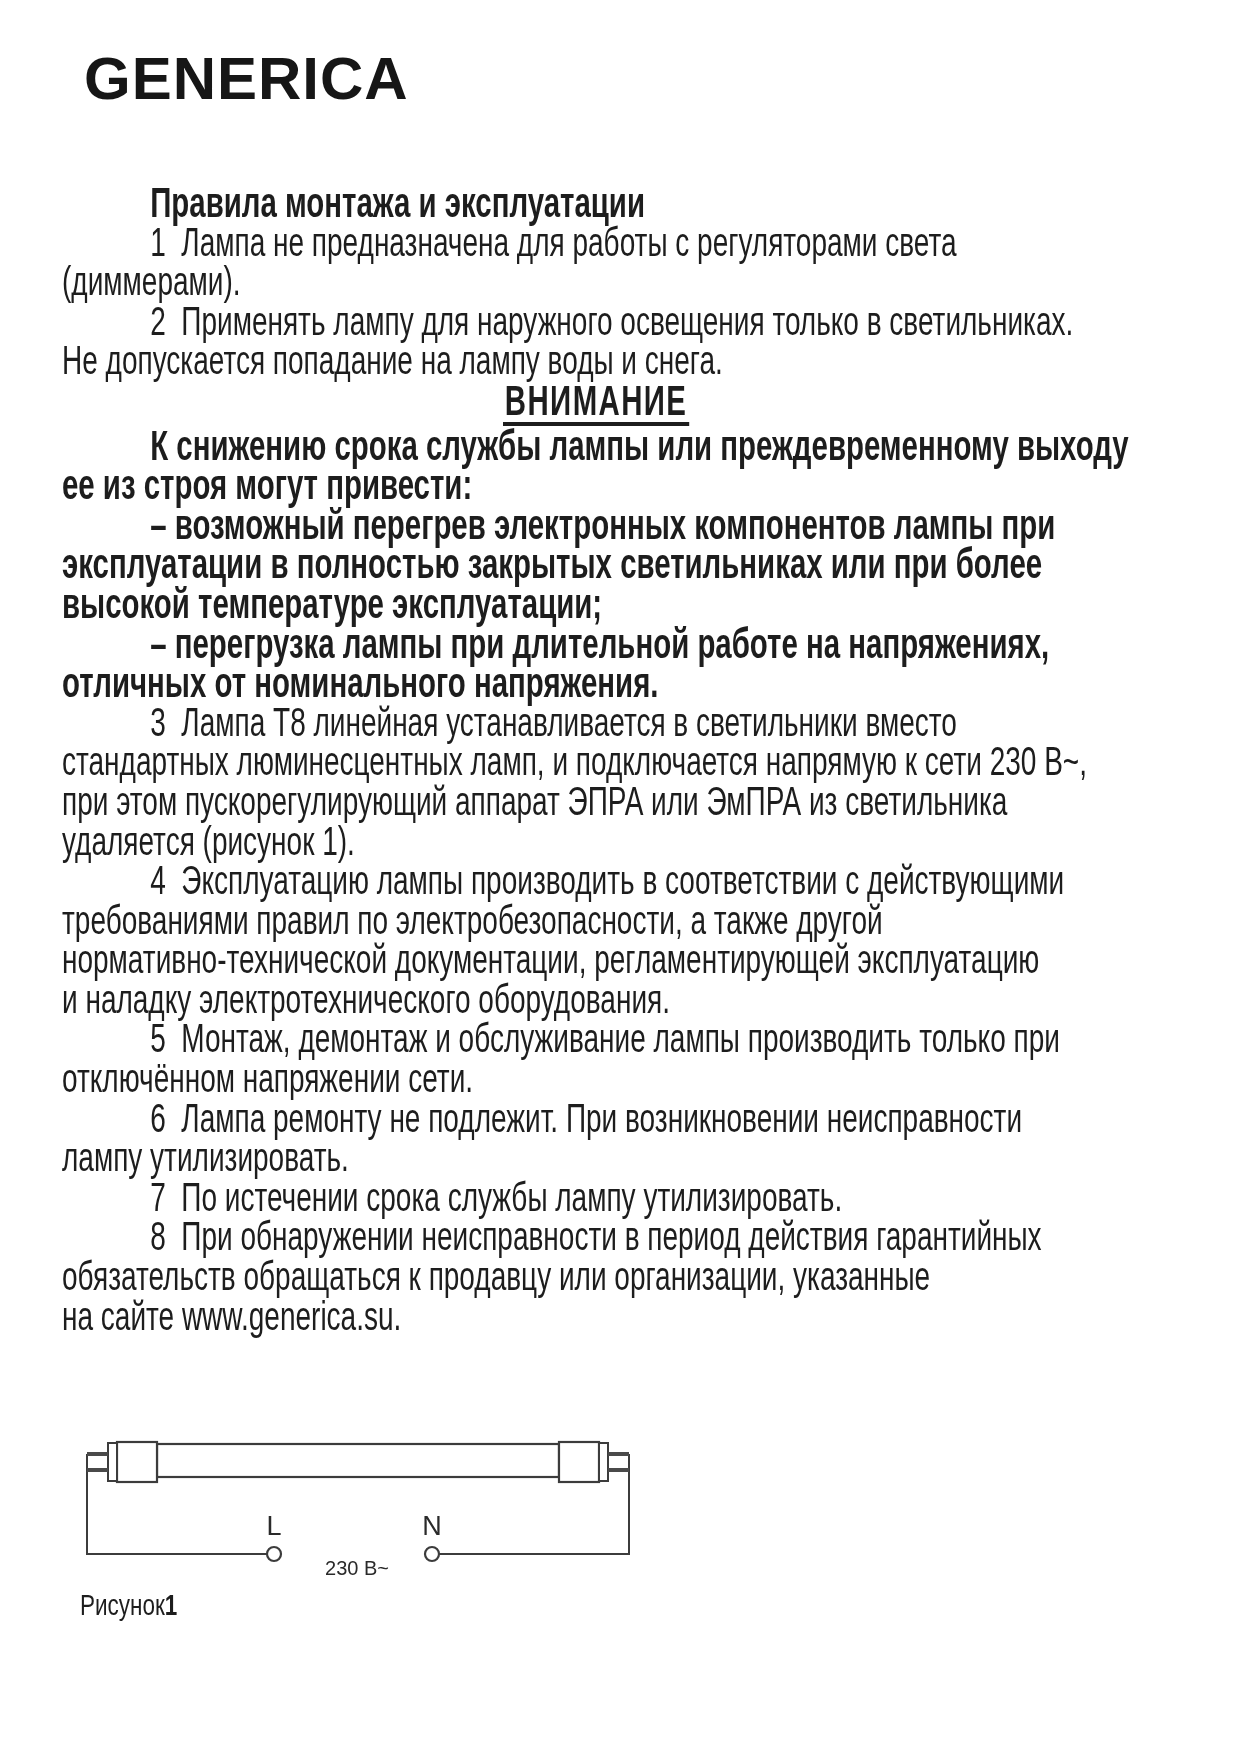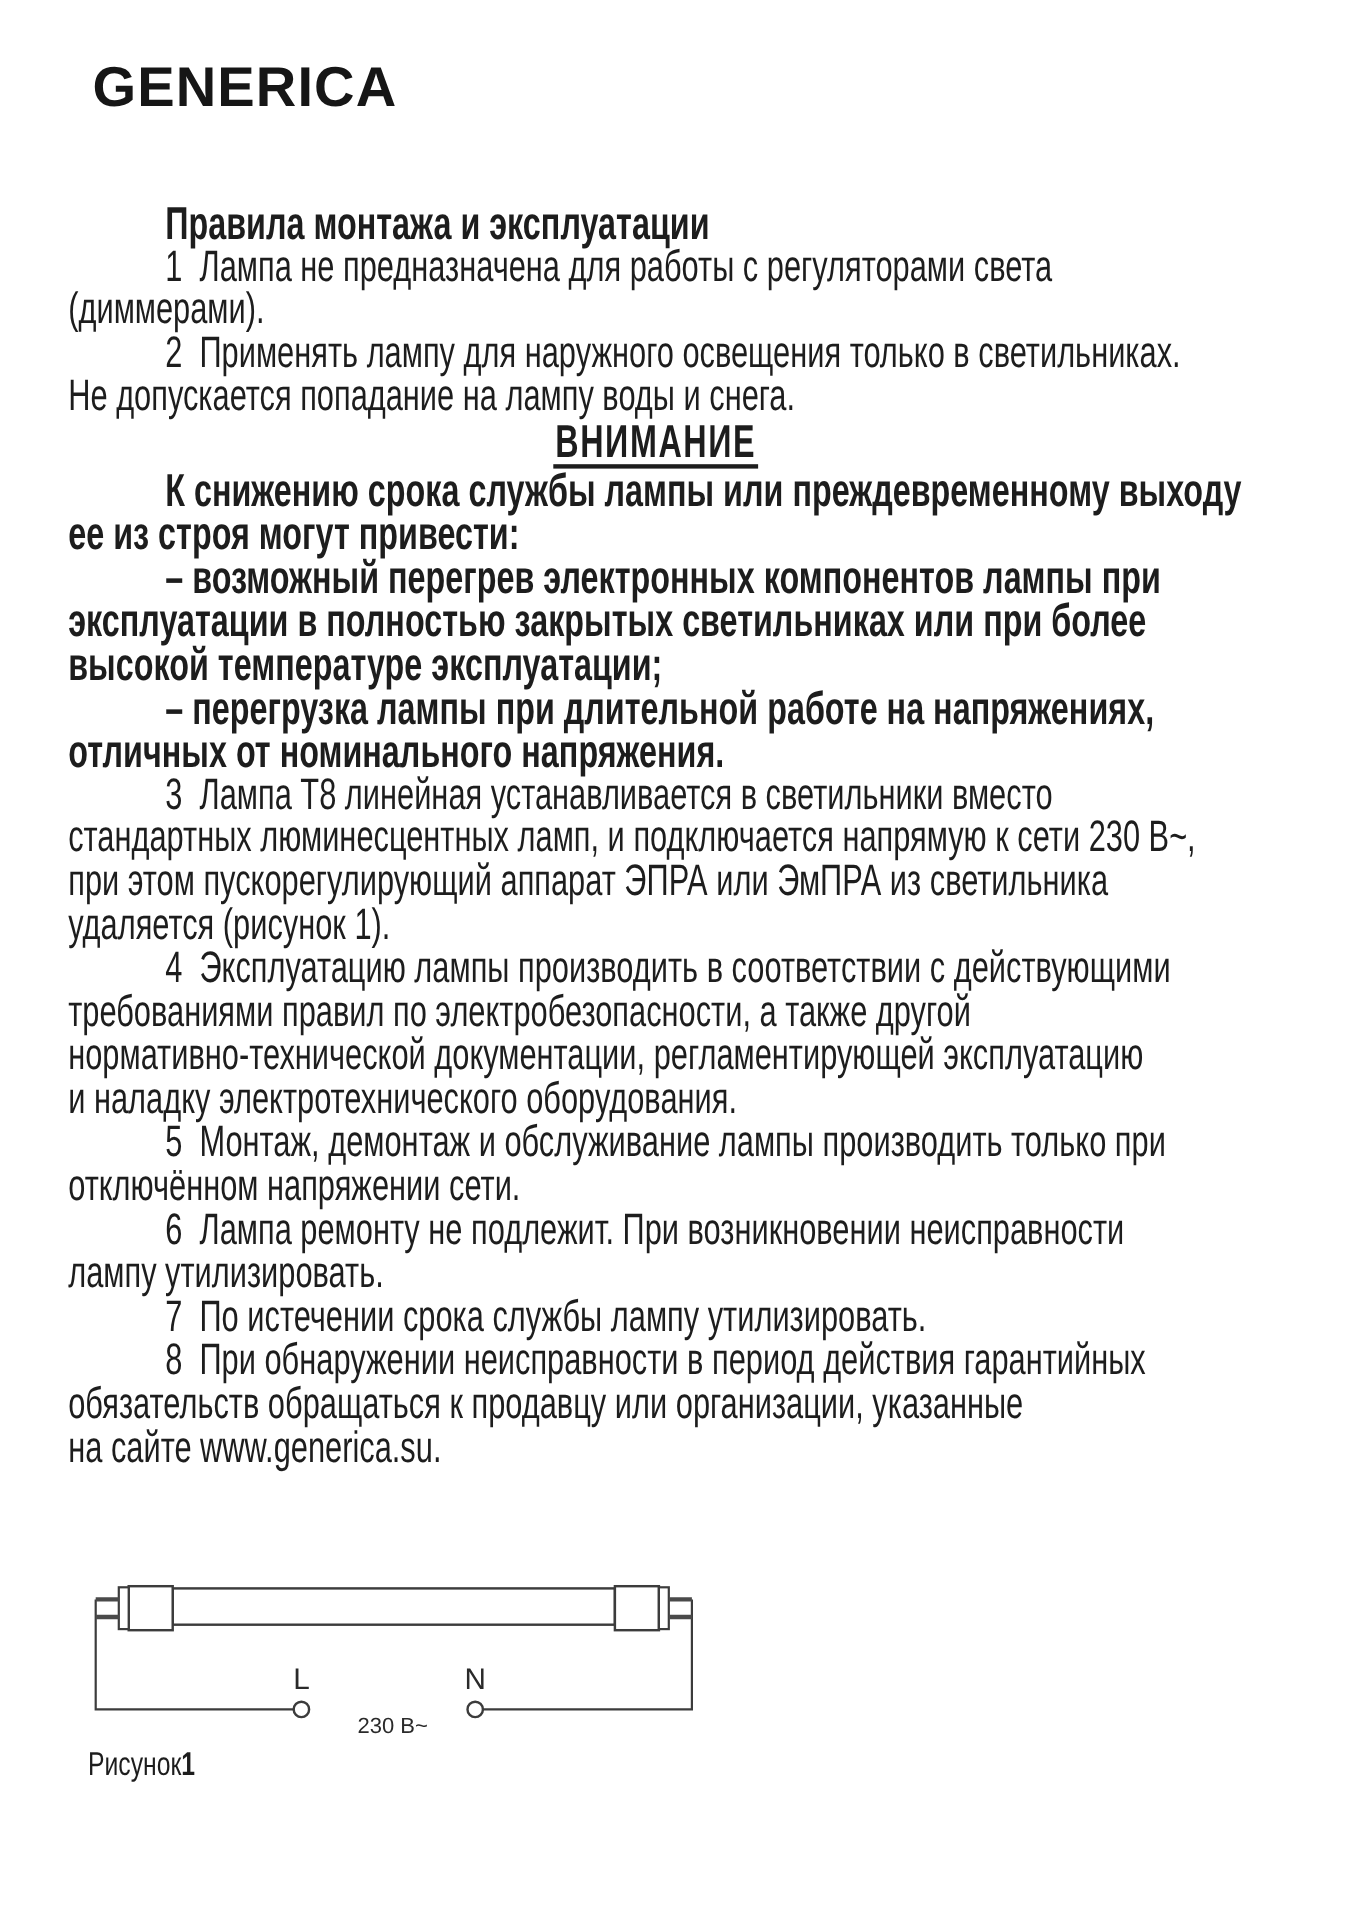--- a/index.html
+++ b/index.html
@@ -18,7 +18,7 @@
   .logo {
     position: absolute;
     left: 84px; top: 44px;
-    font-size: 51px;
+    font-size: 60px;
     font-weight: bold;
     line-height: 70px;
     letter-spacing: 1px;

